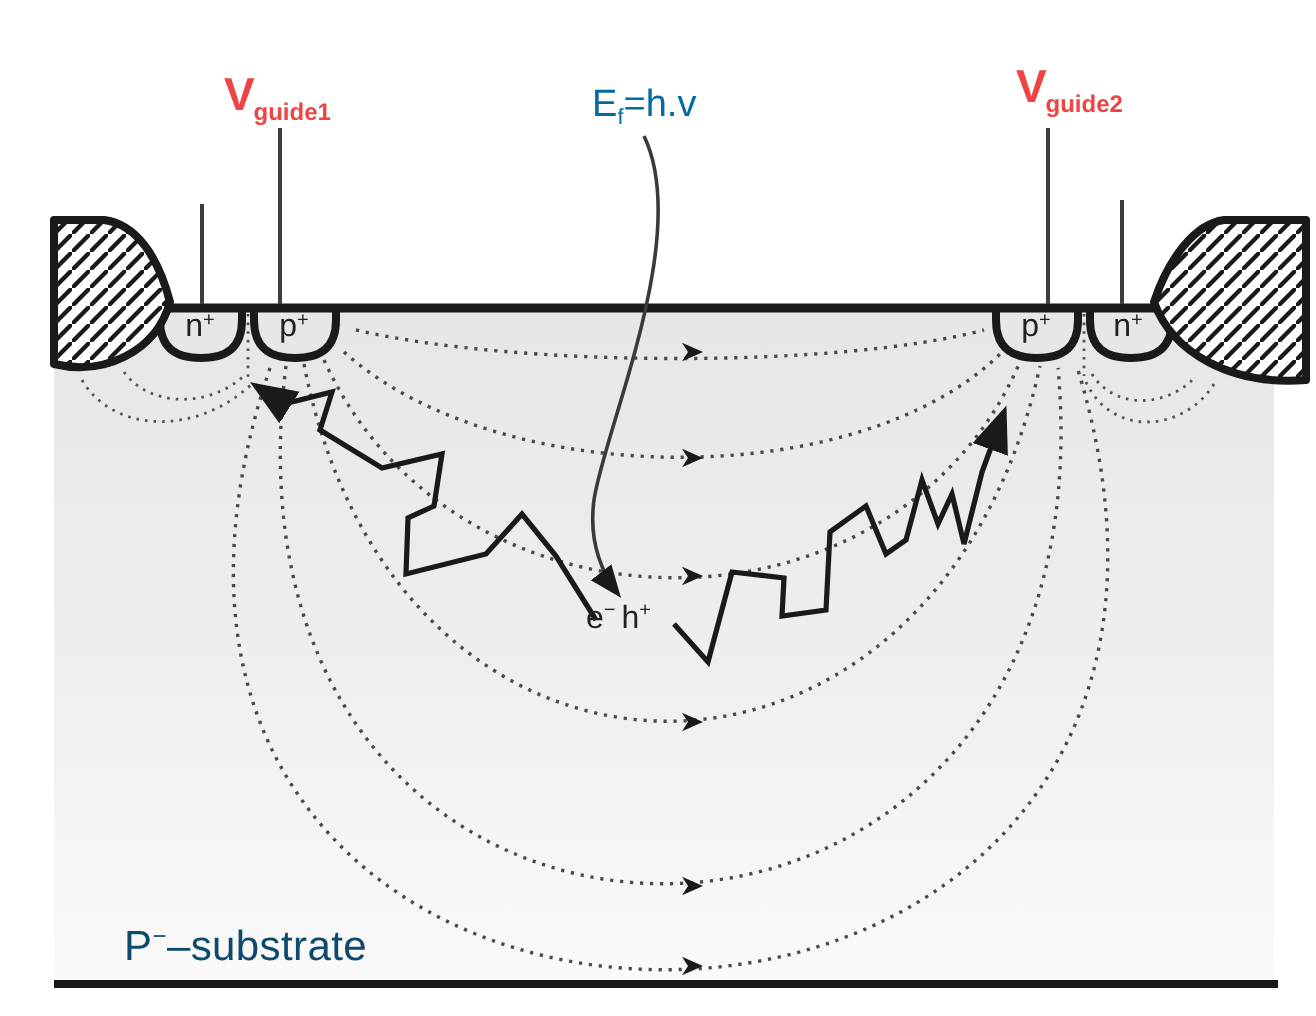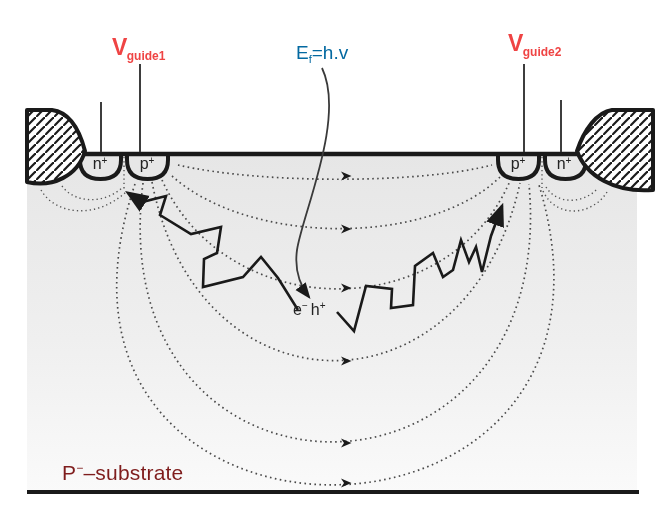--- a/index.html
+++ b/index.html
@@ -16,7 +16,7 @@
   .ehgap{display:inline-block;width:3px;}
   .welllbl{font-size:16px;color:#222;transform:translateX(-50%);}
   .welllbl .wsup{font-size:10px;vertical-align:5px;}
-  .sublabel{font-size:21px;color:#7f1d1d;letter-spacing:0.2px;}
+  .sublabel{font-size:21px;color:#0c4a6e;letter-spacing:0.2px;}
   .sublabel .ssup{font-size:12px;vertical-align:8px;}
 </style>
 </head>

